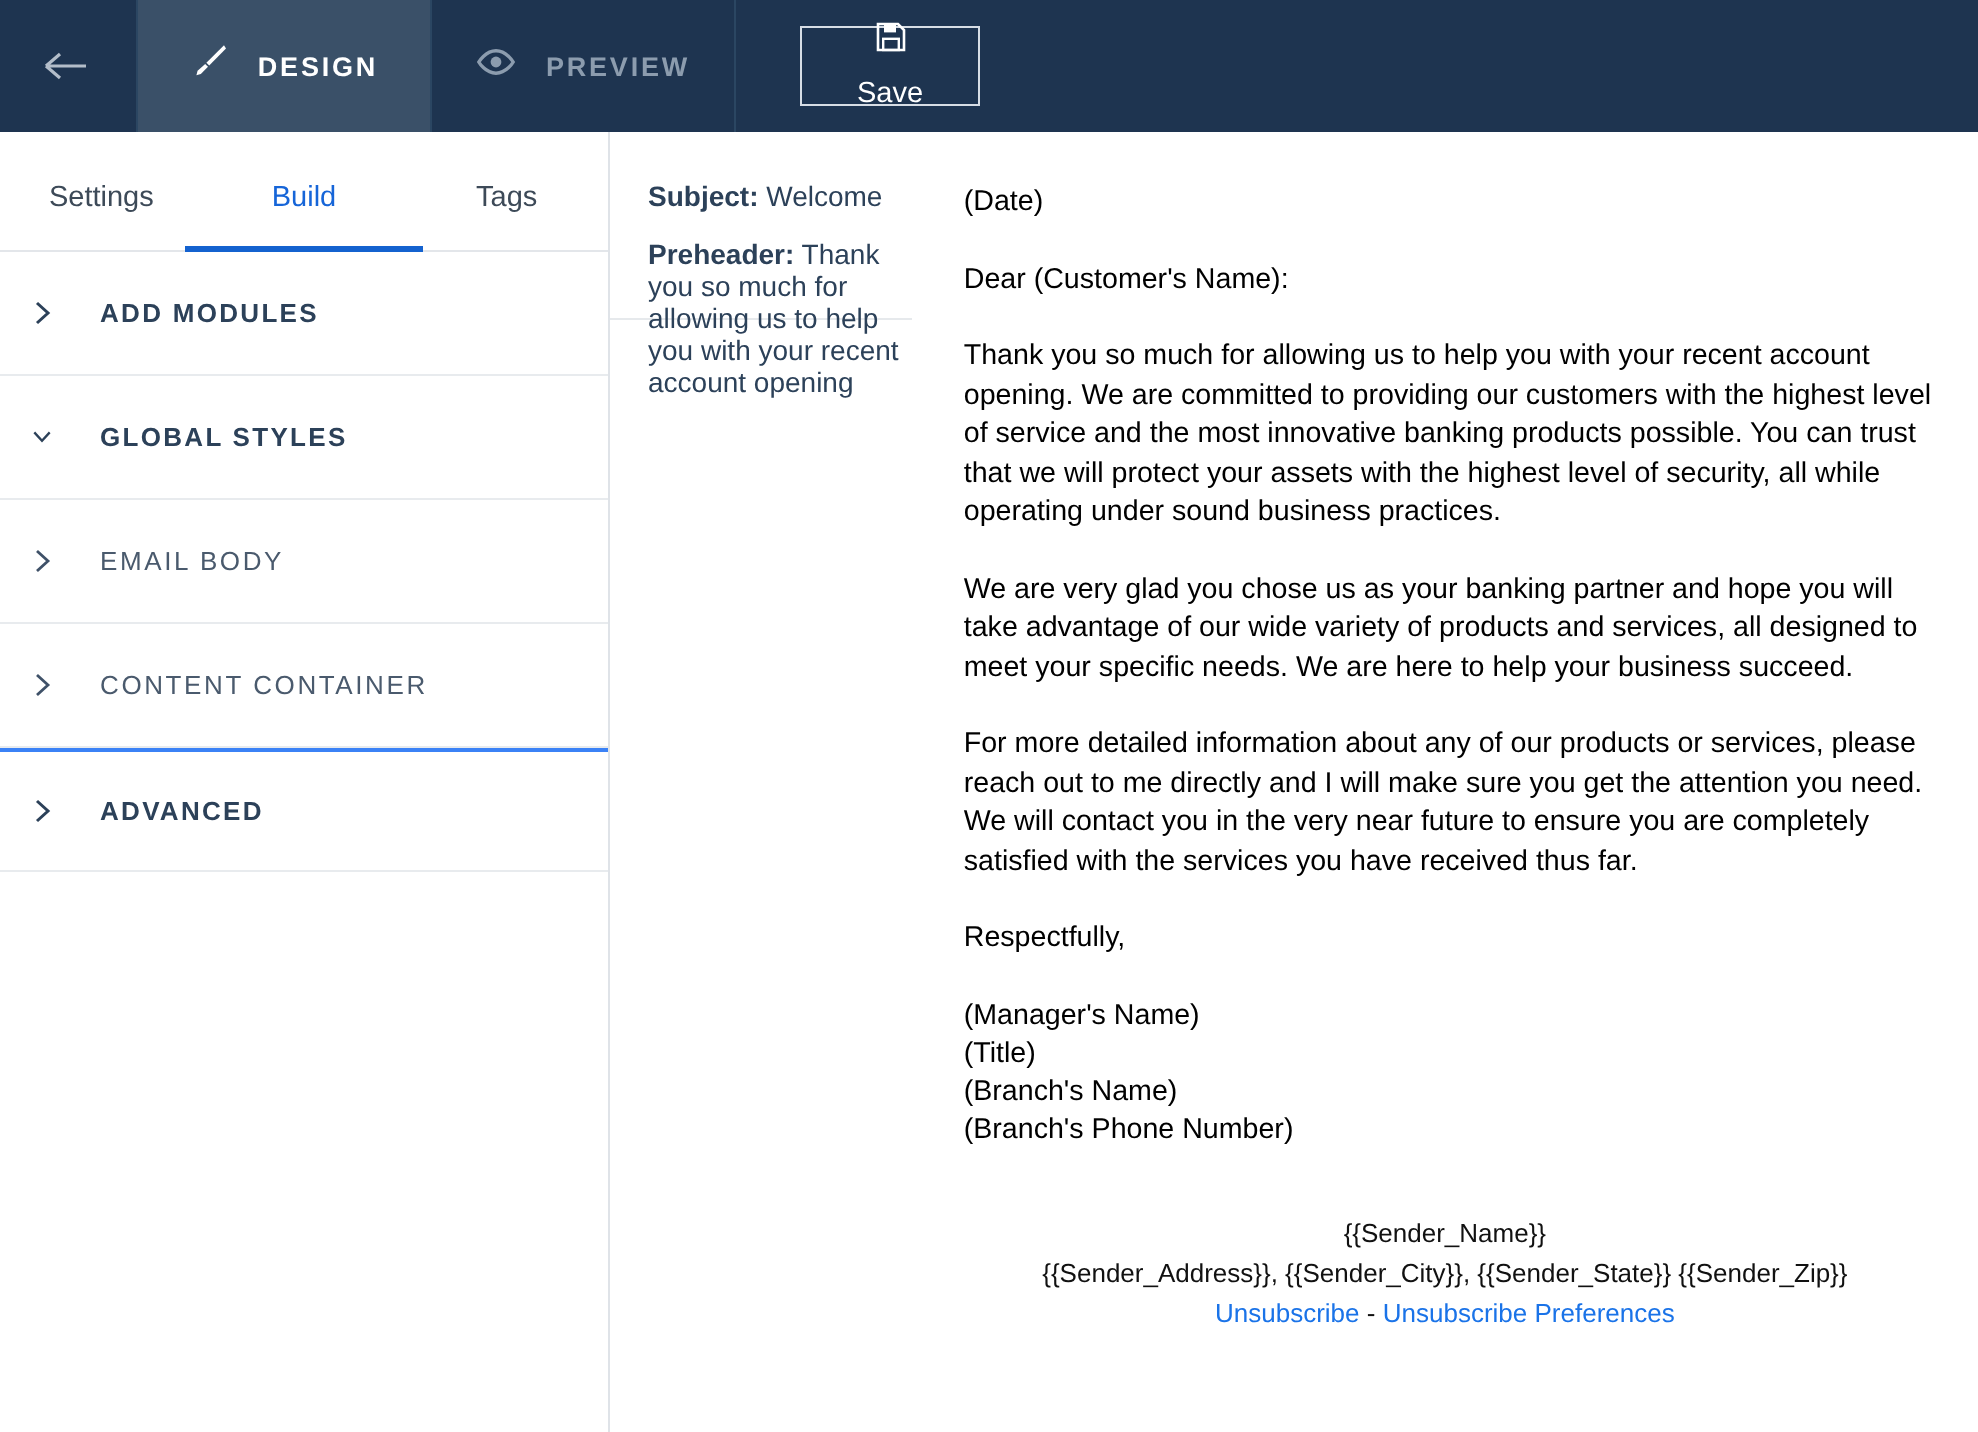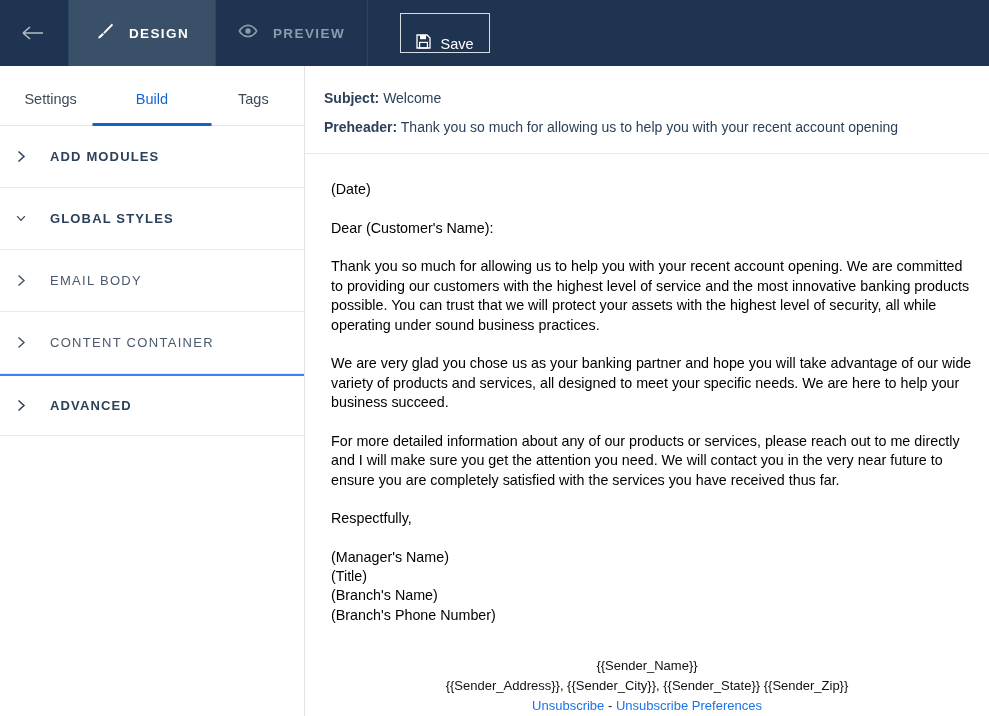--- a/index.html
+++ b/index.html
@@ -63,7 +63,7 @@
   }
   .save-btn {
     display: flex;
-    align-items: flex-end;
+    align-items: center;
     justify-content: center;
     gap: 9px;
     width: 90px;
@@ -74,6 +74,7 @@
     font-size: 14.5px;
     font-family: "Liberation Sans", sans-serif;
     cursor: pointer;
+    flex-direction: column;
   }
 
   

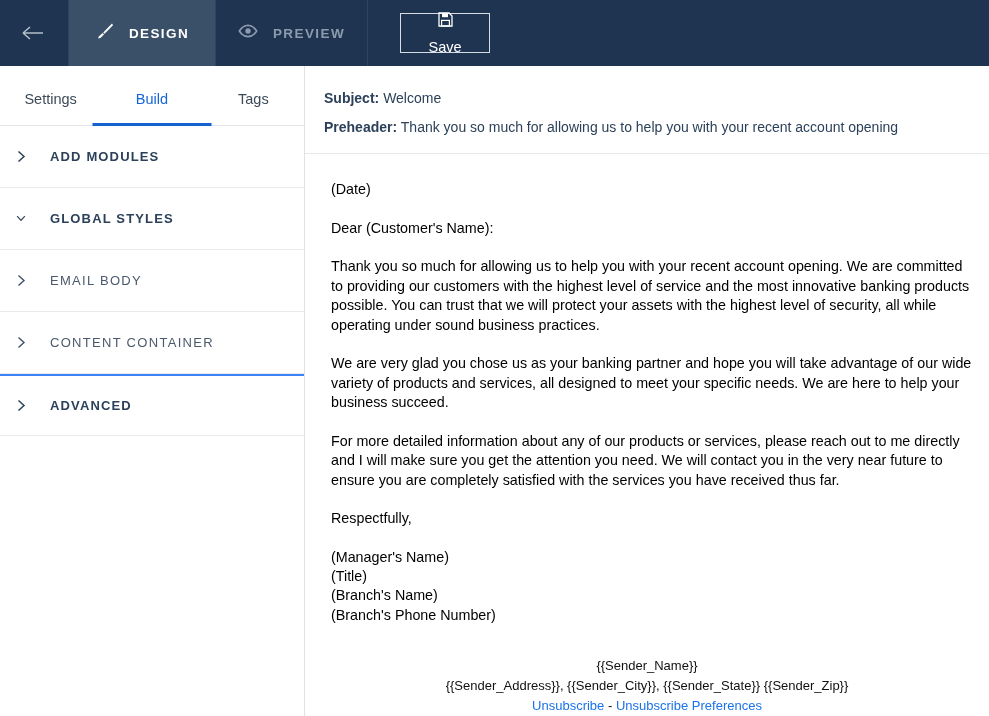--- a/index.html
+++ b/index.html
@@ -157,7 +157,7 @@
     flex: 1;
     background: #ffffff;
     display: flex;
-    flex-direction: column;
+    flex-direction: row;
     overflow: hidden;
   }
 

